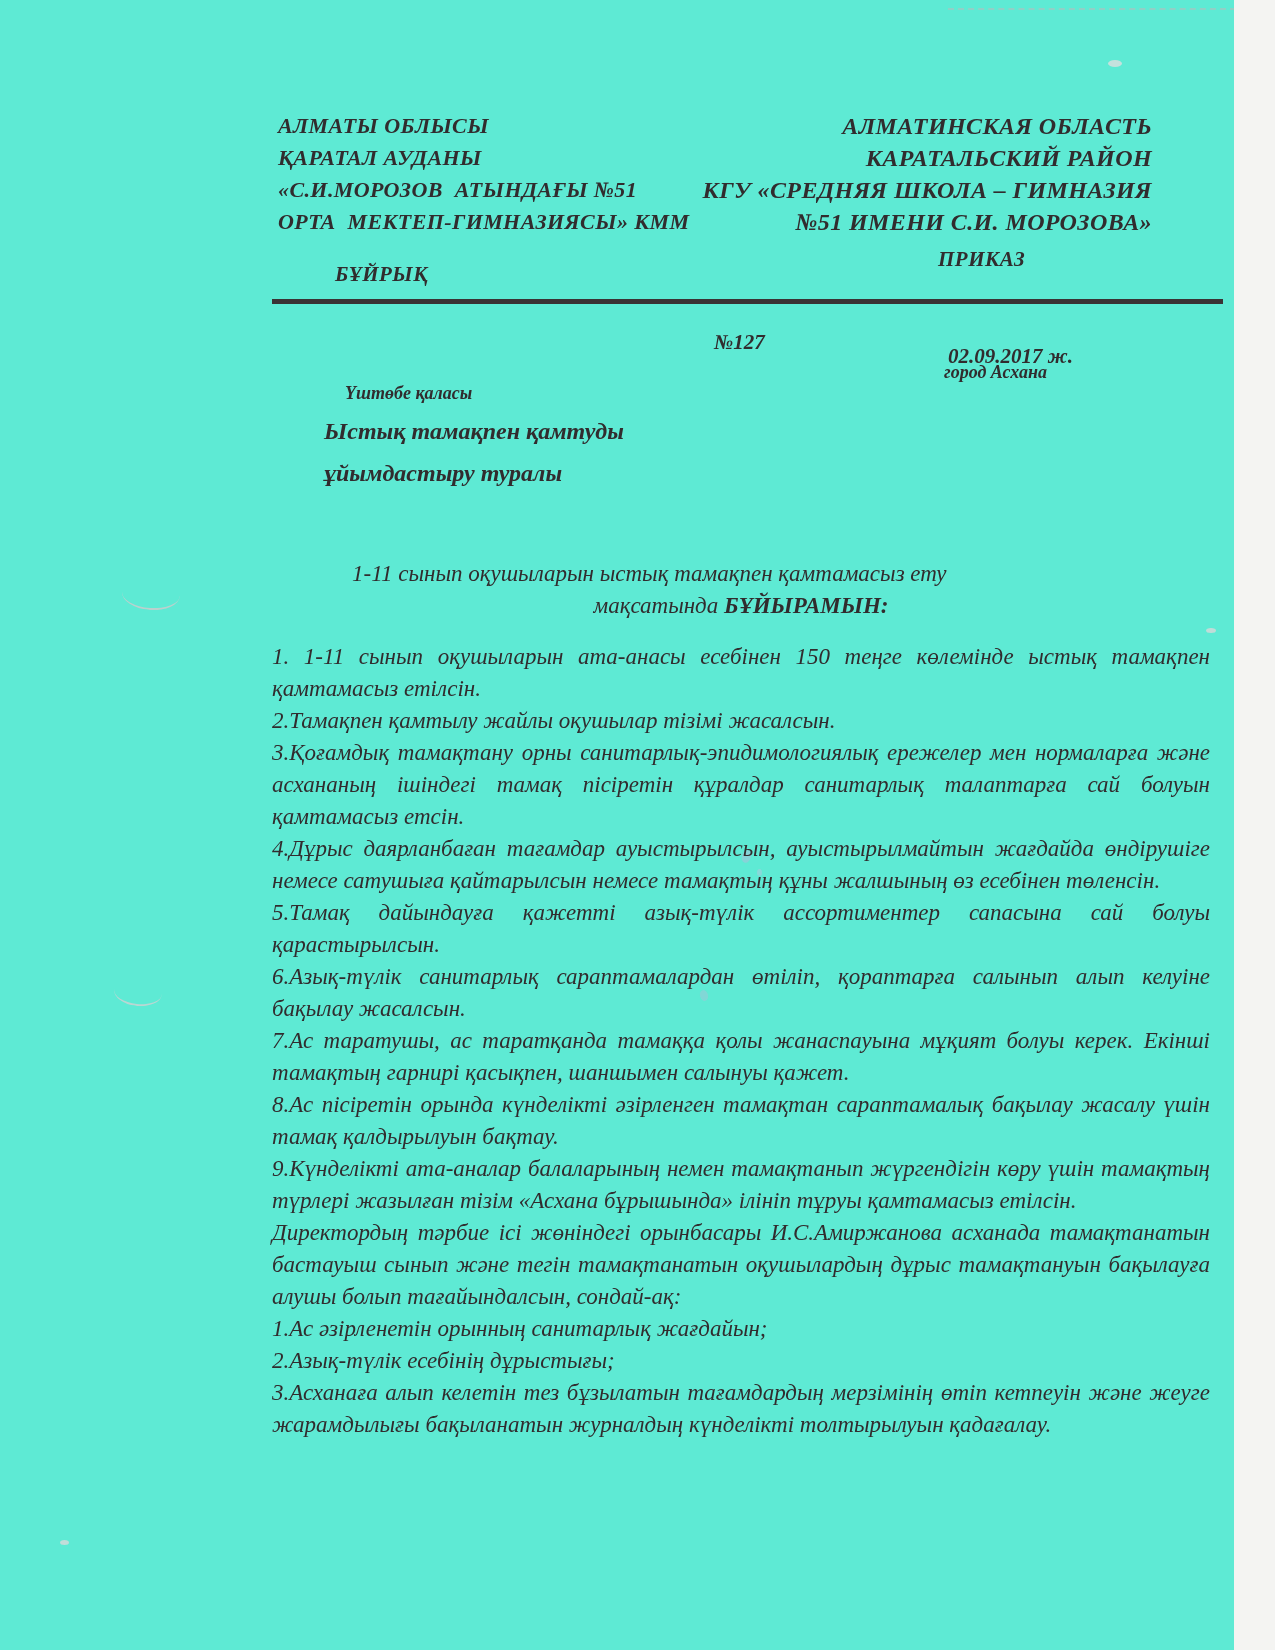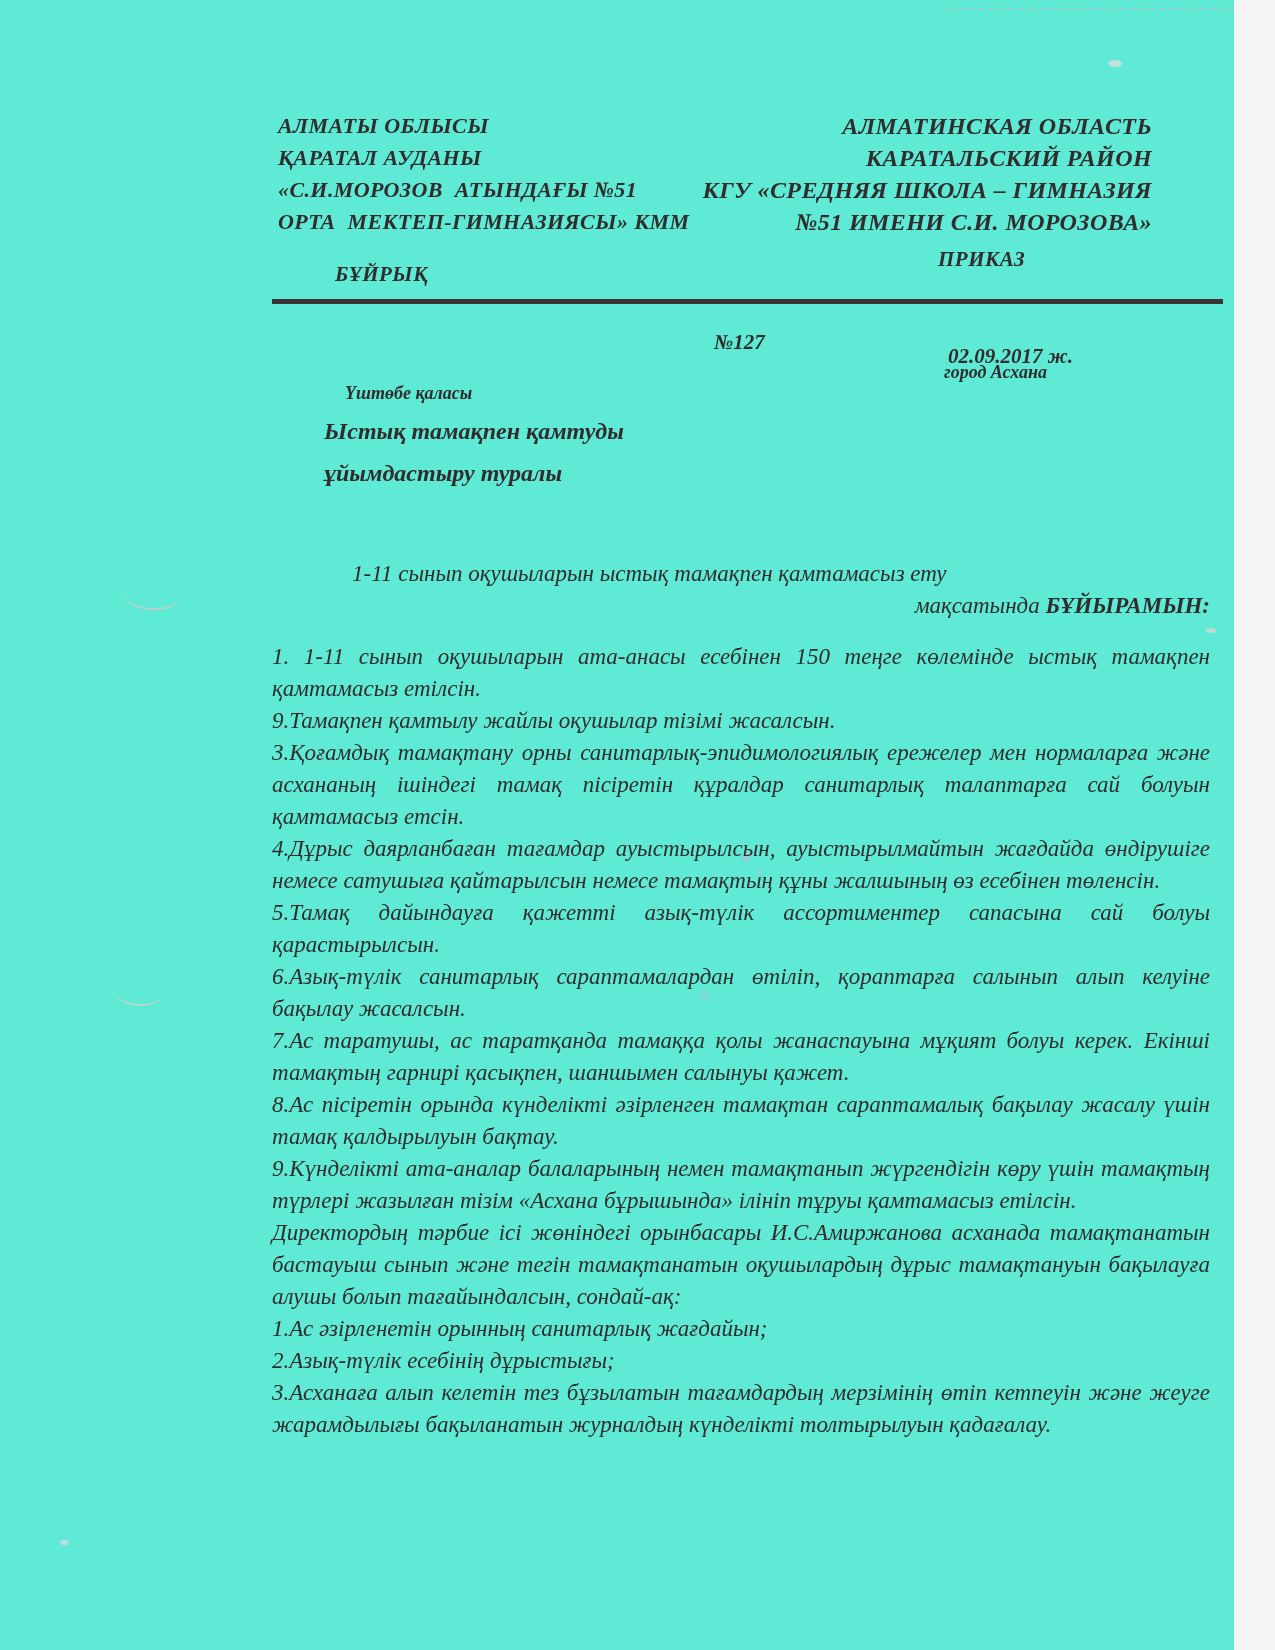--- a/index.html
+++ b/index.html
@@ -39,7 +39,7 @@
   }
   .body-text p{margin:0;padding:0;}
   .preamble-l1{text-indent:80px;text-align:left;}
-  .preamble-l2{text-align:right;}
+  .preamble-l2{text-align:center;}
   .items{margin-top:19px;}
   .assignment{margin-top:0;}
   

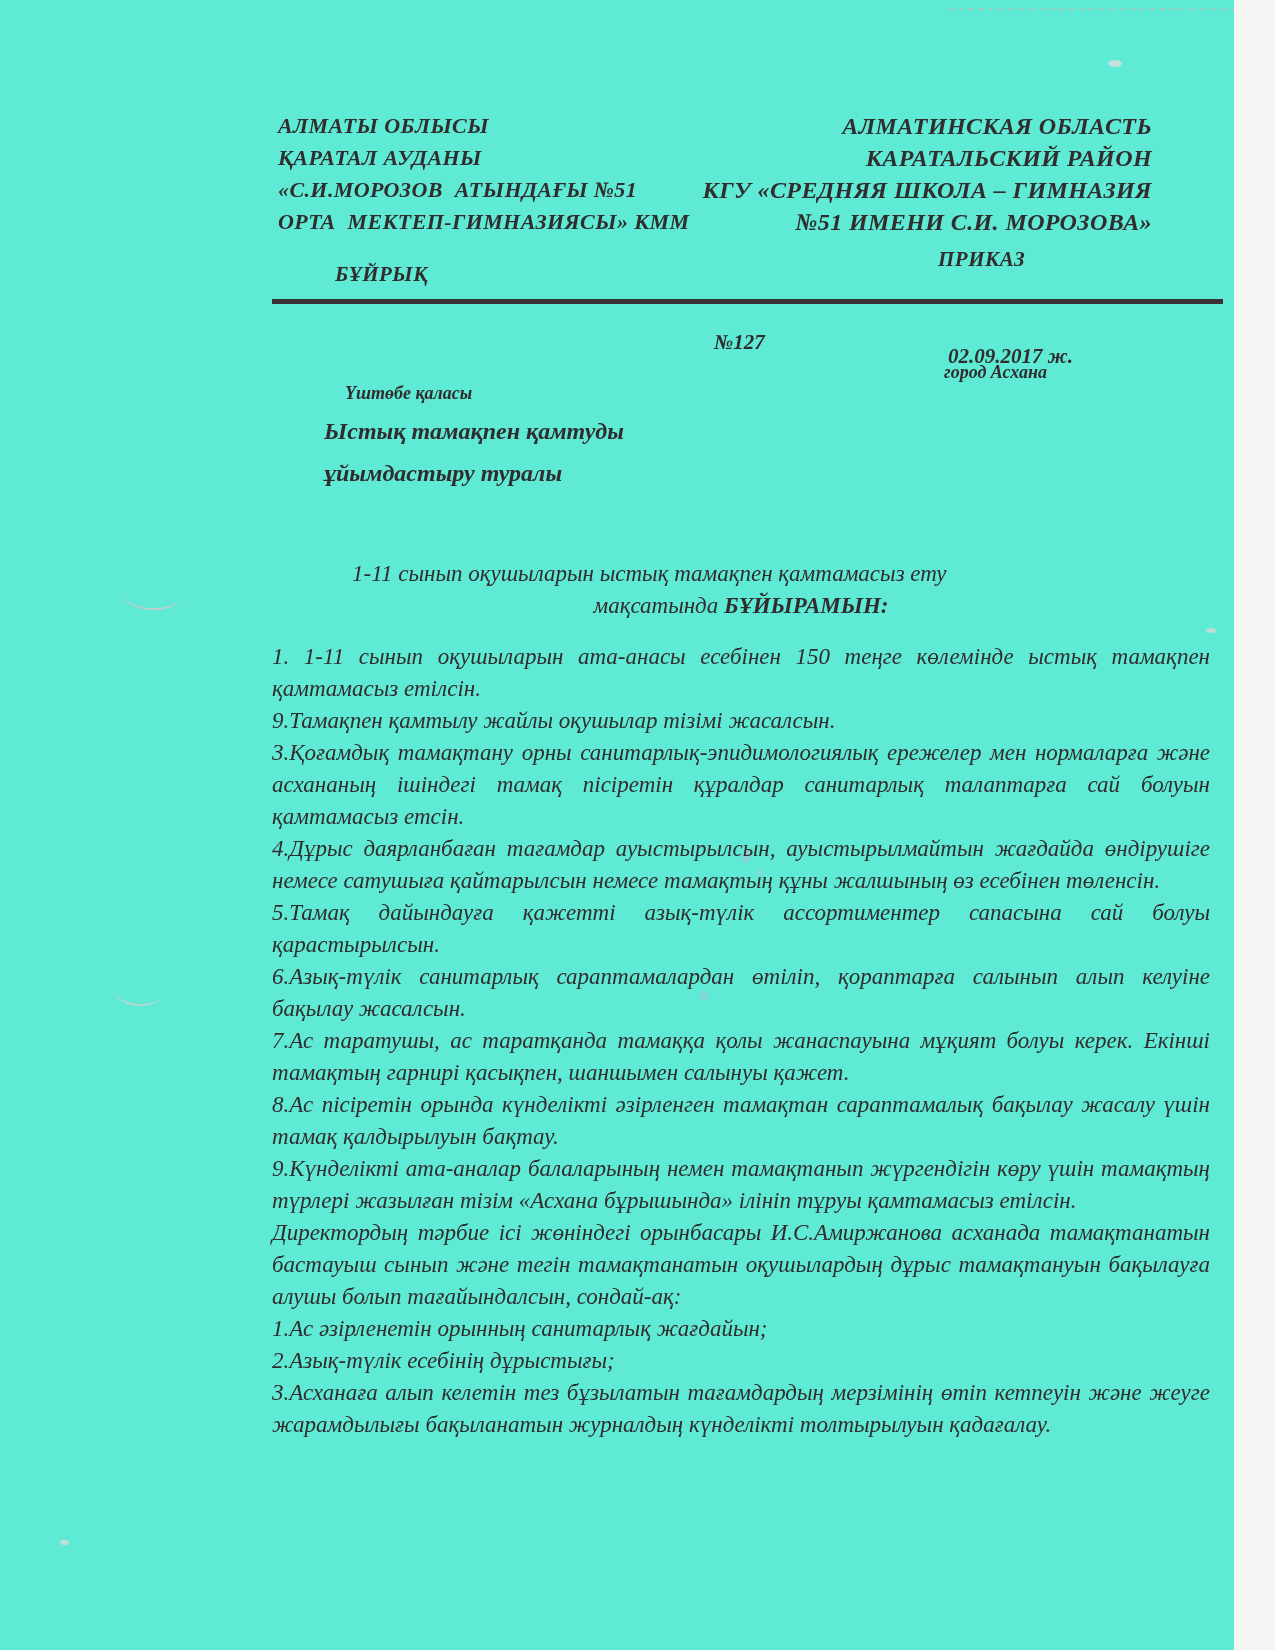--- a/index.html
+++ b/index.html
@@ -98,7 +98,7 @@
 
     <div class="items">
       <p>1. 1-11 сынып  оқушыларын ата-анасы есебінен 150 теңге көлемінде ыстық тамақпен қамтамасыз етілсін.</p>
-      <p>9.Тамақпен қамтылу жайлы оқушылар тізімі жасалсын.</p>
+      <p>2.Тамақпен қамтылу жайлы оқушылар тізімі жасалсын.</p>
       <p>3.Қоғамдық тамақтану орны санитарлық-эпидимологиялық ережелер мен нормаларға және асхананың ішіндегі тамақ пісіретін құралдар санитарлық талаптарға сай болуын қамтамасыз етсін.</p>
       <p>4.Дұрыс даярланбаған тағамдар ауыстырылсын, ауыстырылмайтын жағдайда өндірушіге немесе сатушыға қайтарылсын немесе тамақтың құны жалшының өз есебінен төленсін.</p>
       <p>5.Тамақ  дайындауға қажетті азық-түлік ассортиментер сапасына сай болуы қарастырылсын.</p>

